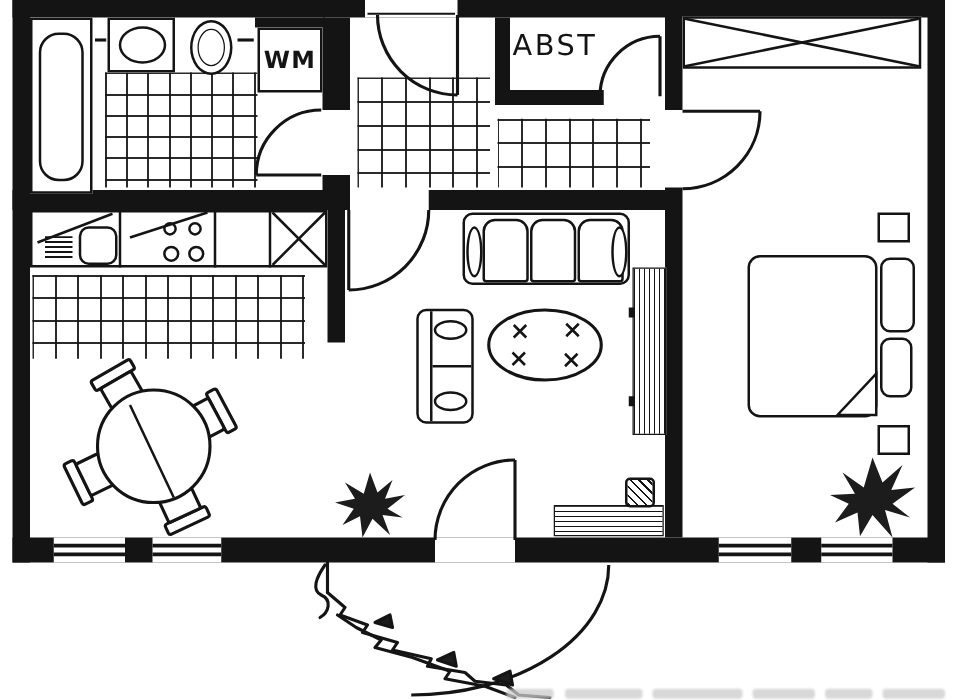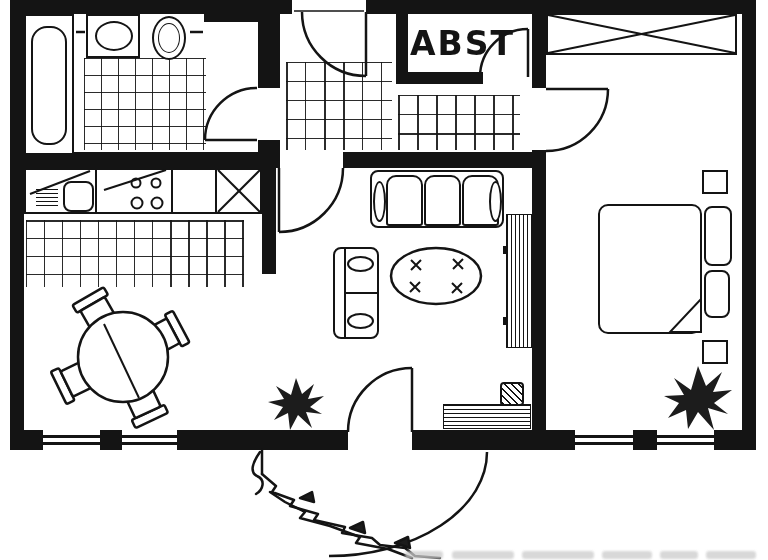--- a/index.html
+++ b/index.html
@@ -86,6 +86,9 @@
   <div class="ol" style="left:95px;top:21px;width:38px;height:30px;border-radius:50%;"></div>
   <div class="ol" style="left:152px;top:16px;width:34px;height:44px;border-radius:50%;"></div>
   <div class="ol" style="left:158px;top:23px;width:22px;height:30px;border-radius:50%;border-width:1.5px;"></div>
+  <div class="label-wm">
+    <span>WM</span>
+  </div>
 
   <div class="label-abst">ABST</div>
 

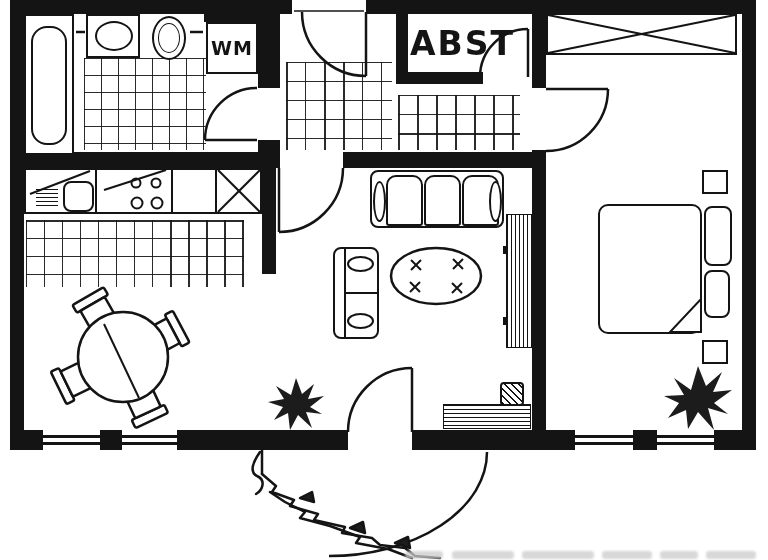--- a/index.html
+++ b/index.html
@@ -17,7 +17,7 @@
   .label-wm{position:absolute;left:206px;top:22px;width:52px;height:52px;background:#fff;
             border:2.5px solid #141414;display:flex;align-items:center;justify-content:center;
             font-size:19px;font-weight:bold;letter-spacing:1px;}
-  .label-abst{position:absolute;left:410px;top:24px;font-size:33px;font-weight:700;
+  .label-abst{position:absolute;left:410px;top:24px;font-size:23px;font-weight:400;
               letter-spacing:2px;}
   .wm-blob{position:absolute;top:551px;height:8px;background:#cccccc;border-radius:3px;
            filter:blur(1px);opacity:.75;}

